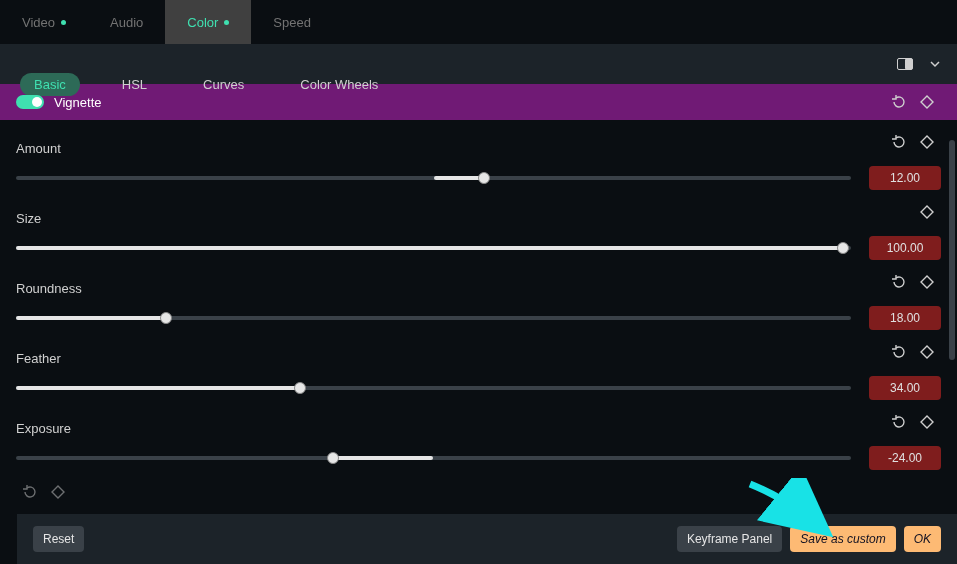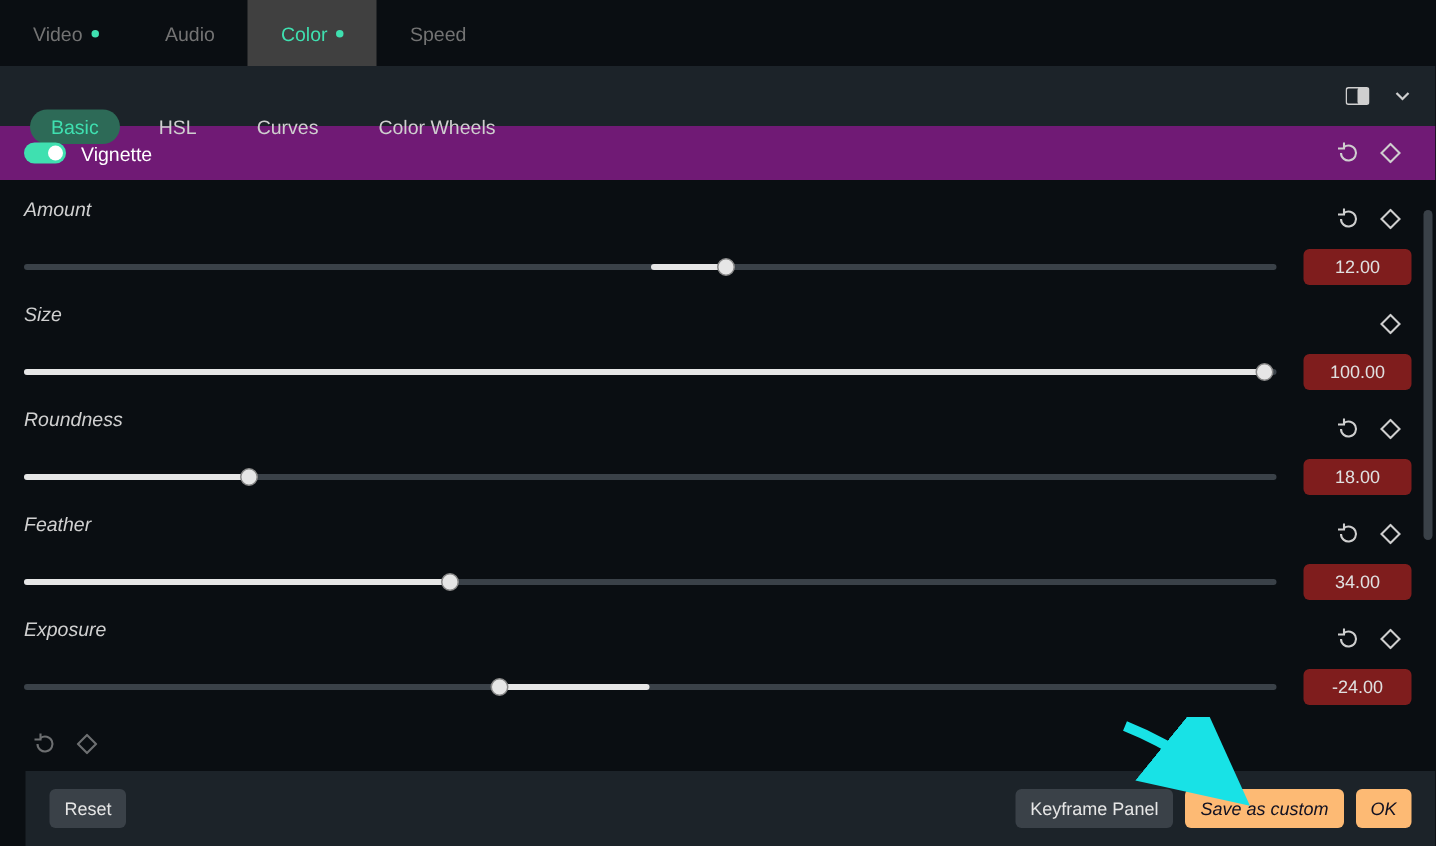--- a/index.html
+++ b/index.html
@@ -47,7 +47,7 @@
     background: #1c2329;
     padding: 0 16px 0 20px;
   }
-  .sub-tabs { display: flex; gap: 12px; align-items: flex-end; margin-top: 41px; }
+  .sub-tabs { display: flex; gap: 28px; align-items: flex-end; margin-top: 41px; }
   .sub-tab {
     color: #cfcfcf;
     cursor: pointer;

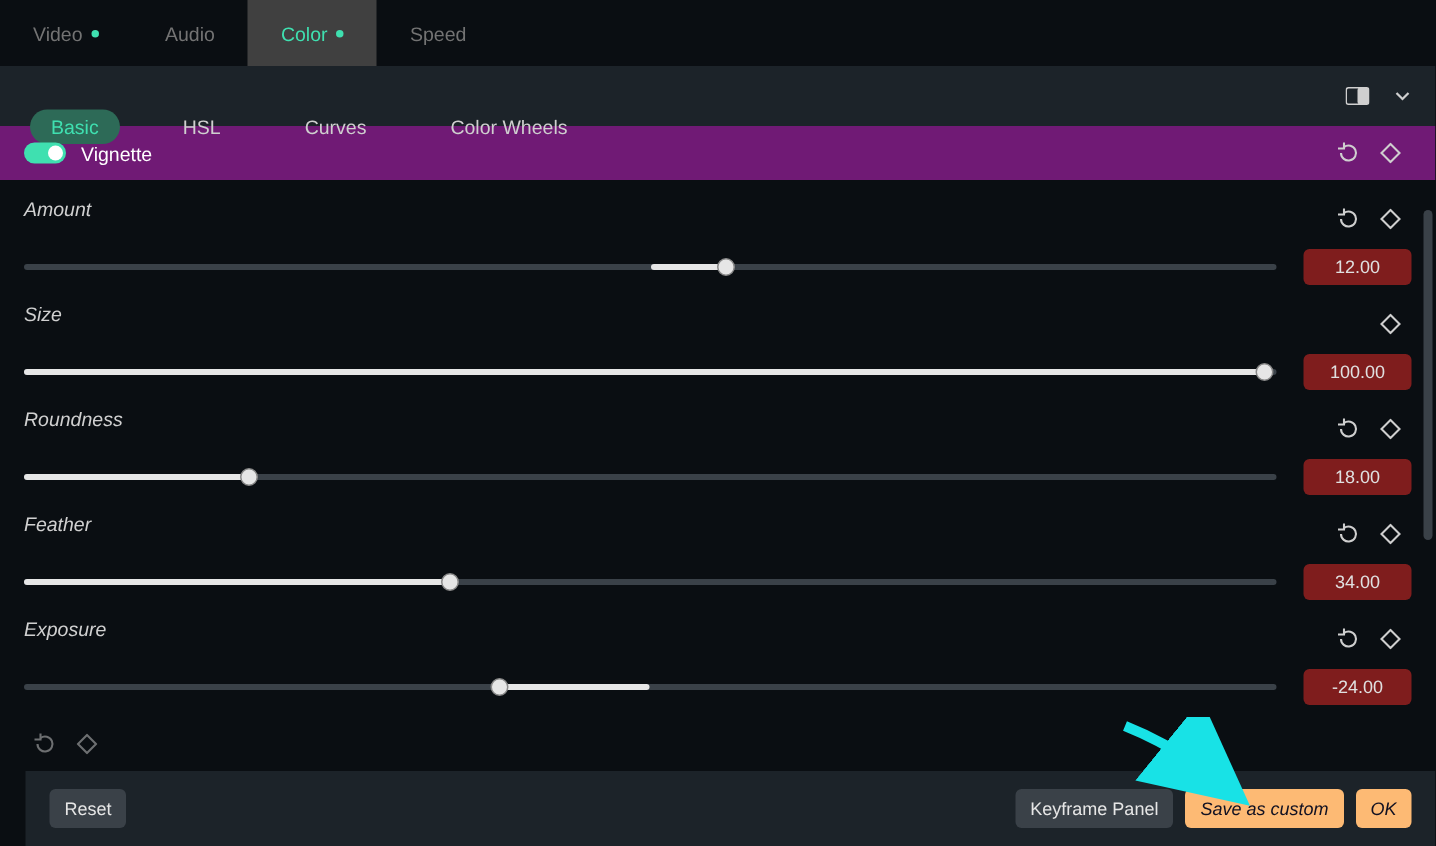--- a/index.html
+++ b/index.html
@@ -116,9 +116,8 @@
   }
   .param-head {
     display: flex;
-    align-items: flex-start;
+    align-items: flex-end;
     height: 24px;
-    font-style: italic;
   }
   .param-label { color: #d0d0d0; flex: 1; }
   .slider-row {

